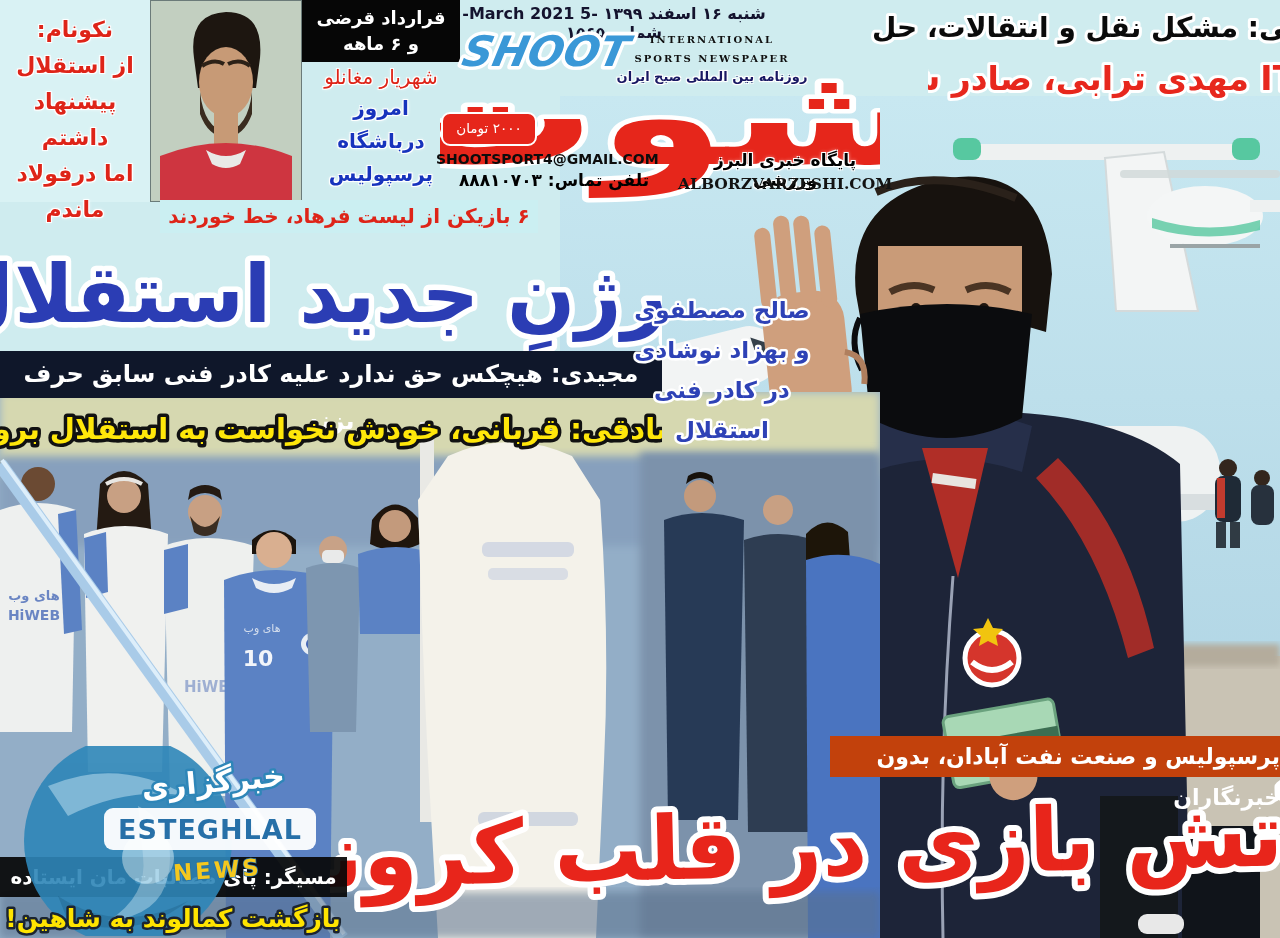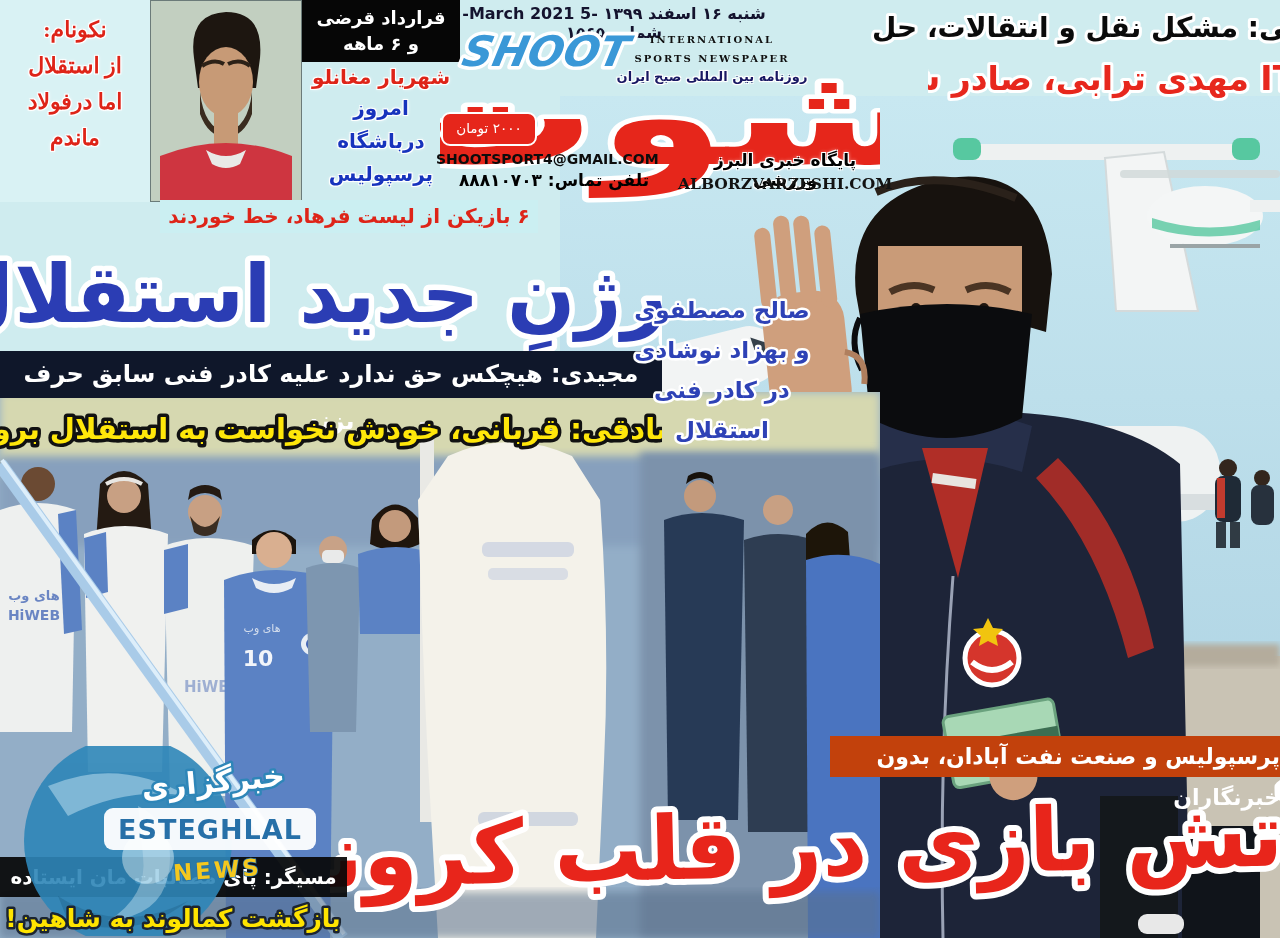--- a/index.html
+++ b/index.html
@@ -12,7 +12,7 @@
   #photoR{left:560px;top:96px;width:720px;height:842px;}
   #photoL{left:0;top:392px;width:880px;height:546px;}
 
-  #tlbox{left:0;top:0;width:150px;height:202px;background:#d9f2f4;text-align:center;padding-top:12px;box-sizing:border-box;font-family:Liberation Serif, serif;}
+  #tlbox{left:0;top:0;width:150px;height:202px;background:#d9f2f4;text-align:center;padding-top:12px;box-sizing:border-box;}
   #tlbox .ln{font-size:22px;line-height:36px;font-weight:bold;color:#de2418;direction:rtl;}
   #portrait{left:150px;top:0;width:152px;height:202px;}
   #cbox{left:302px;top:0;width:158px;height:62px;background:#060606;color:#fff;text-align:center;padding-top:5px;box-sizing:border-box;}

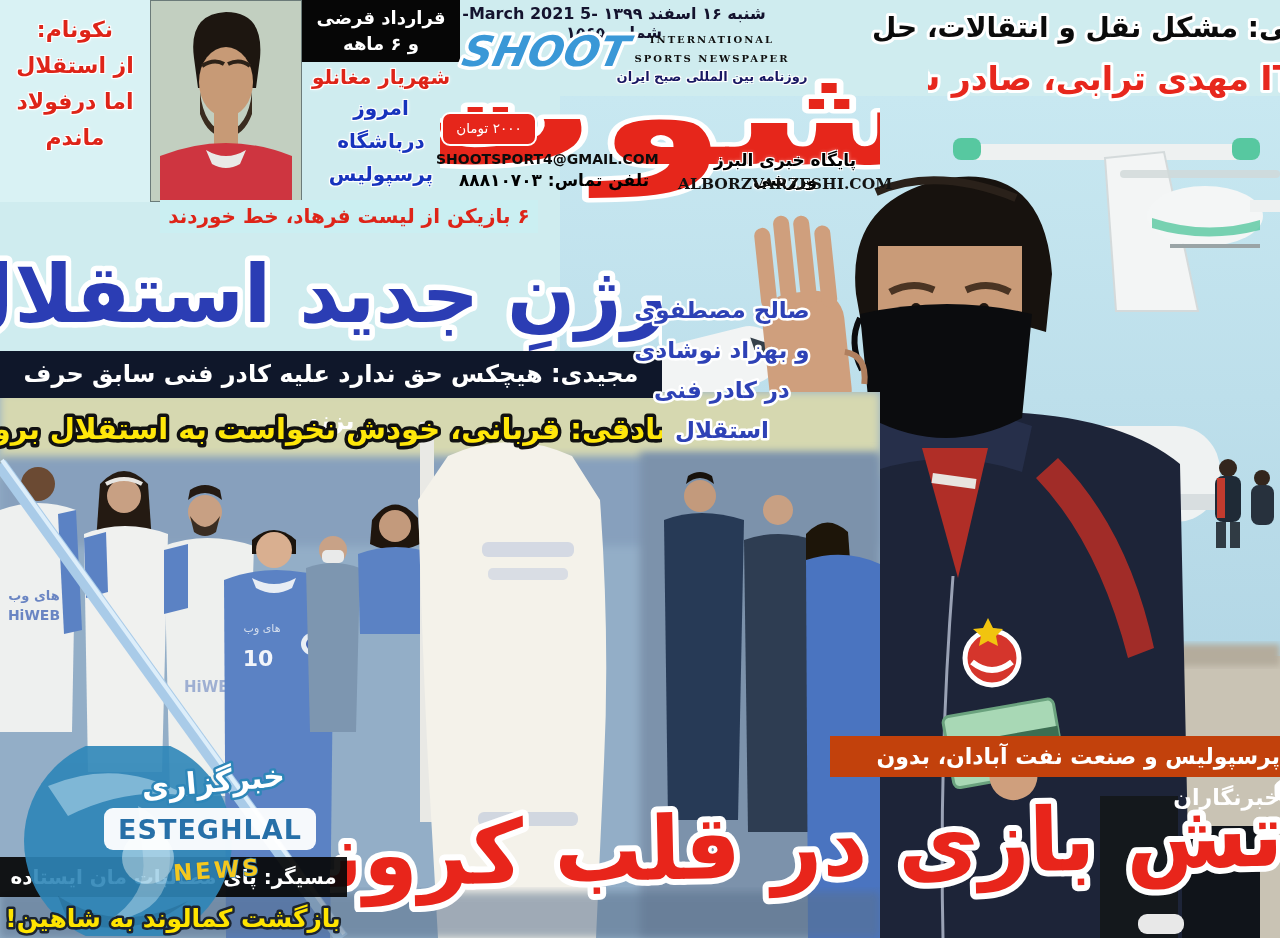--- a/index.html
+++ b/index.html
@@ -18,7 +18,7 @@
   #cbox{left:302px;top:0;width:158px;height:62px;background:#060606;color:#fff;text-align:center;padding-top:5px;box-sizing:border-box;}
   #cbox .ln{font-size:18px;line-height:26px;font-weight:bold;direction:rtl;}
   #mag{left:302px;top:62px;width:158px;height:140px;text-align:center;}
-  #mag .name{color:#de2418;font-size:20px;font-weight:bold;line-height:30px;direction:rtl;}
+  #mag .name{color:#de2418;font-size:20px;font-weight:normal;line-height:30px;direction:rtl;}
   #mag .ln{color:#1733bd;font-size:20px;font-weight:bold;line-height:33px;direction:rtl;}
 
   #dateline{left:436px;top:4px;width:356px;height:28px;font-size:16px;font-weight:bold;color:#14132e;direction:rtl;text-align:center;}

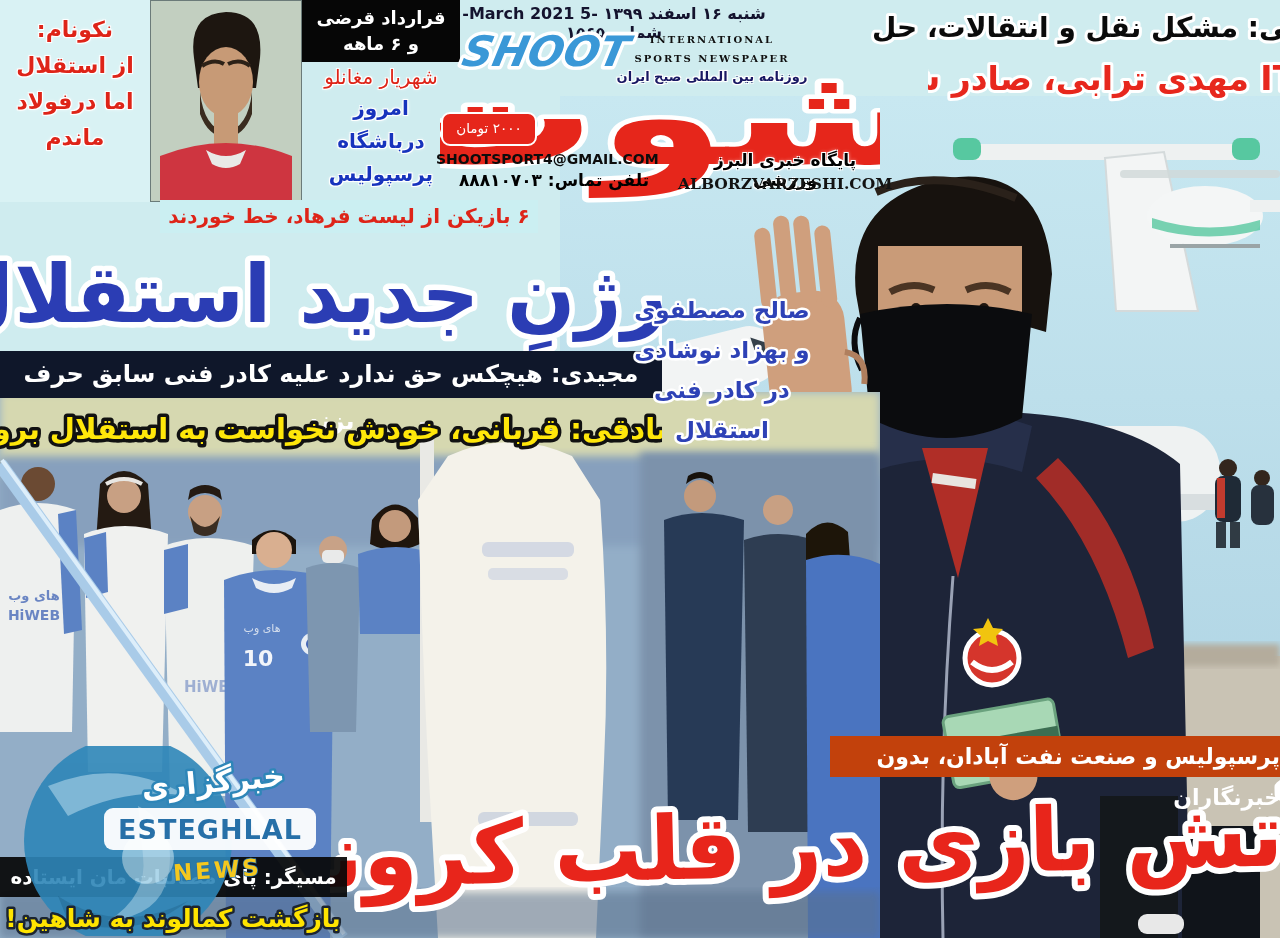--- a/index.html
+++ b/index.html
@@ -220,6 +220,7 @@
   <div id="tlbox" class="abs">
     <div class="ln glow">نکونام:</div>
     <div class="ln glow">از استقلال</div>
+    <div class="ln glow">پیشنهاد داشتم</div>
     <div class="ln glow">اما درفولاد</div>
     <div class="ln glow">ماندم</div>
   </div>

